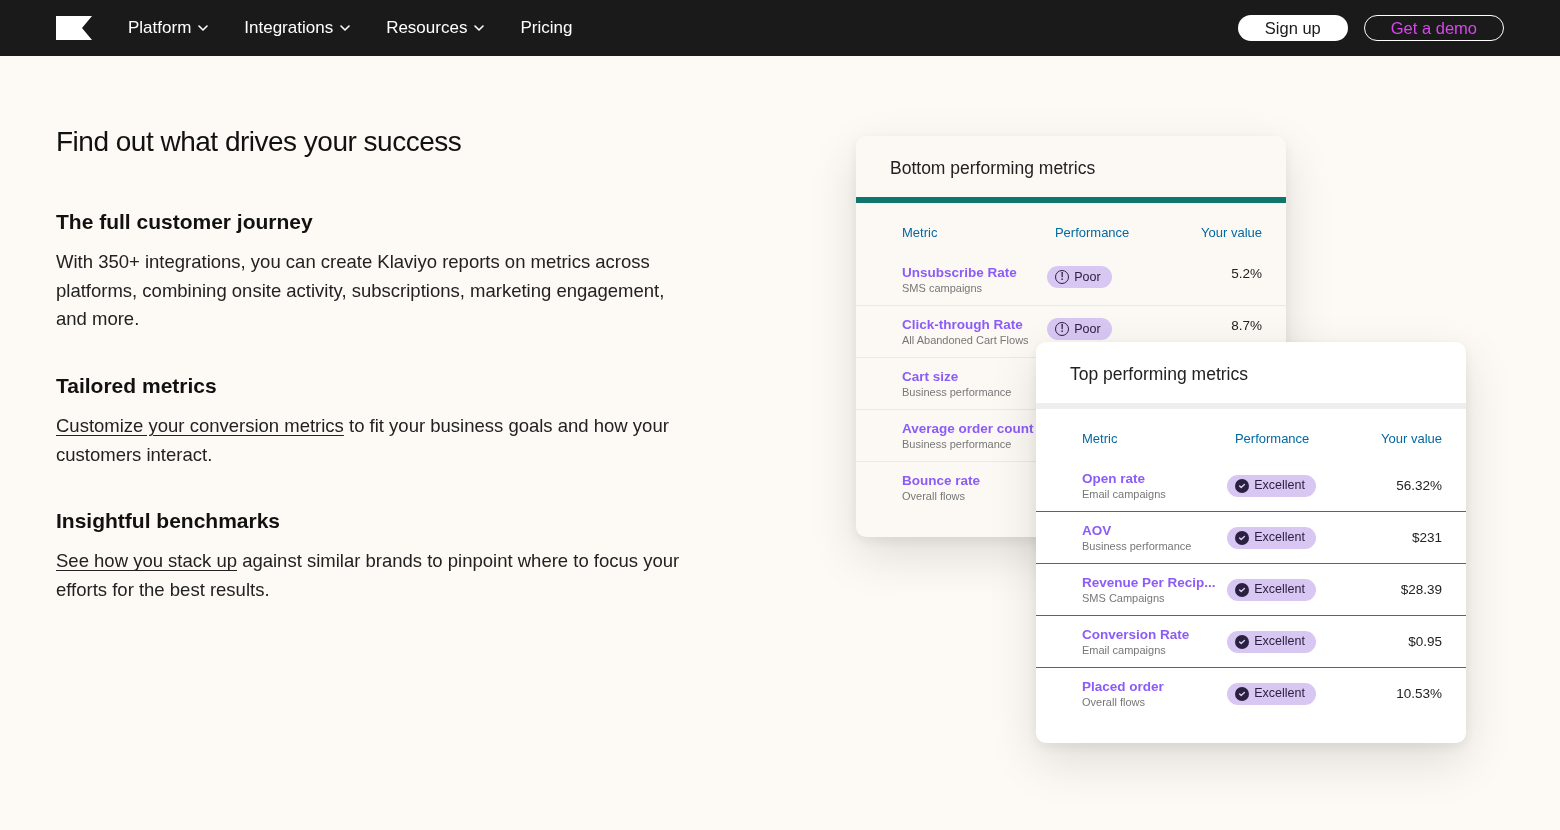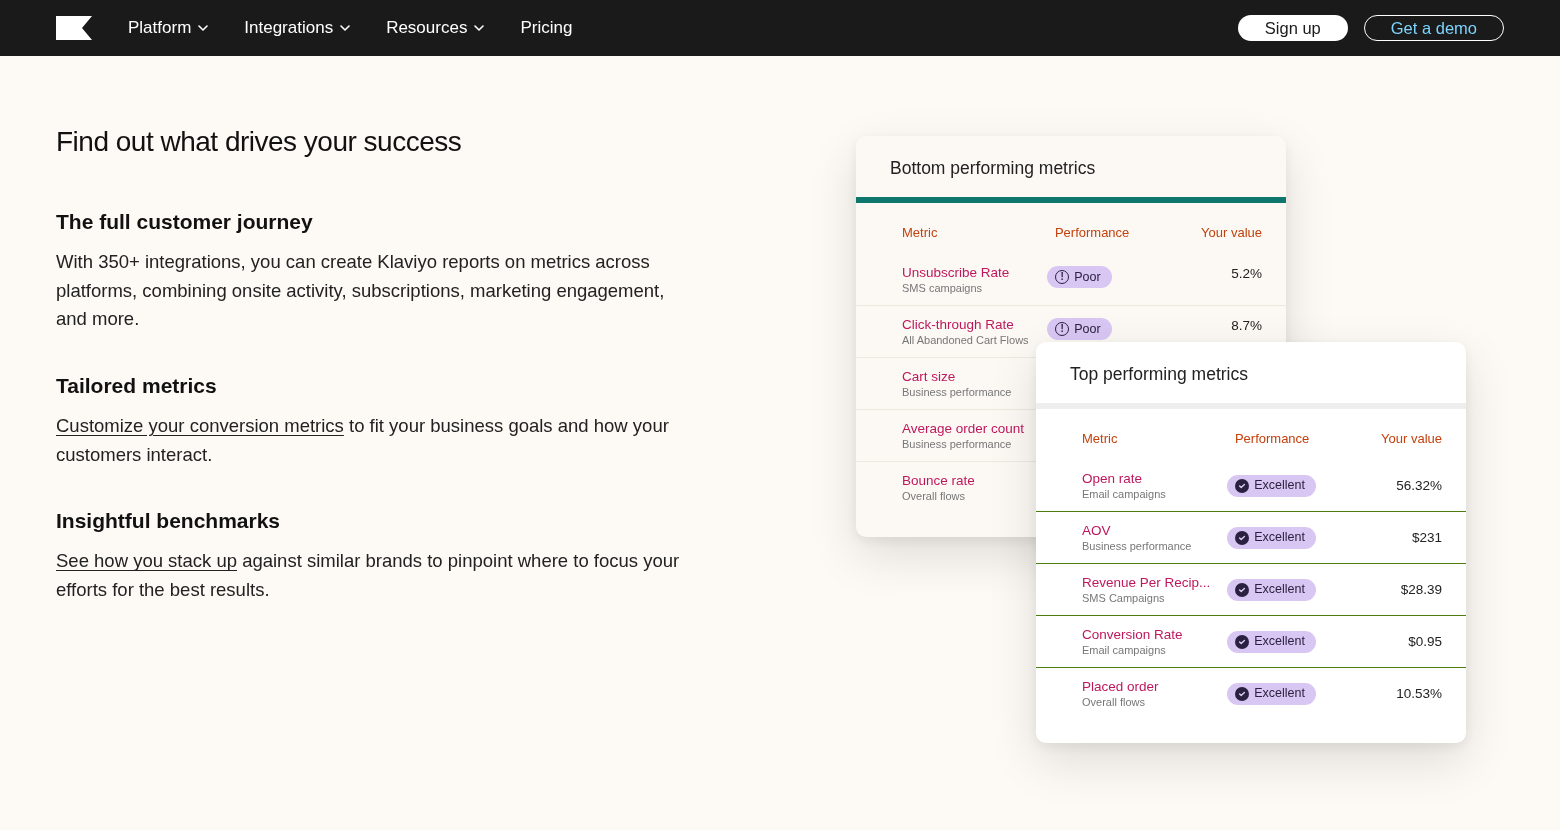--- a/index.html
+++ b/index.html
@@ -56,7 +56,7 @@
     line-height: 1;
   }
   .btn-light { background:#fff; color:#1a1a1a; }
-  .btn-outline { background:transparent; color:#7dd3fc; border-color:#fff; }
+  .btn-outline { background:transparent; color:#d946ef; border-color:#fff; }
 
   
   .main {

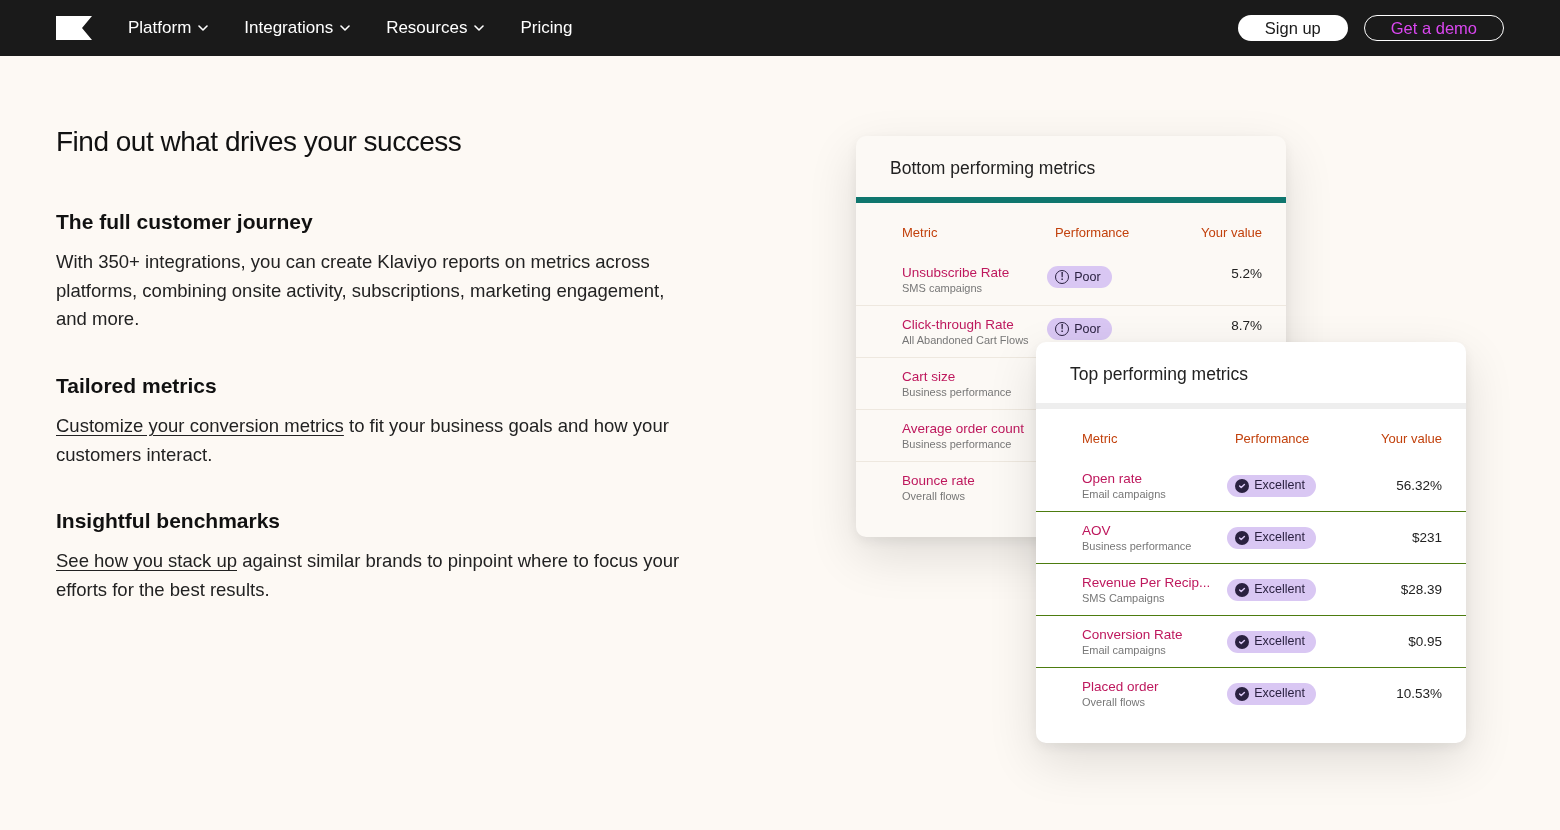--- a/index.html
+++ b/index.html
@@ -136,7 +136,7 @@
     padding-top: 22px;
     padding-bottom: 14px;
     font-size: 13px;
-    color:#c2410c;
+    color:#0369a1;
     gap:40px;
   }
   .col-metric { flex: 1.25; }

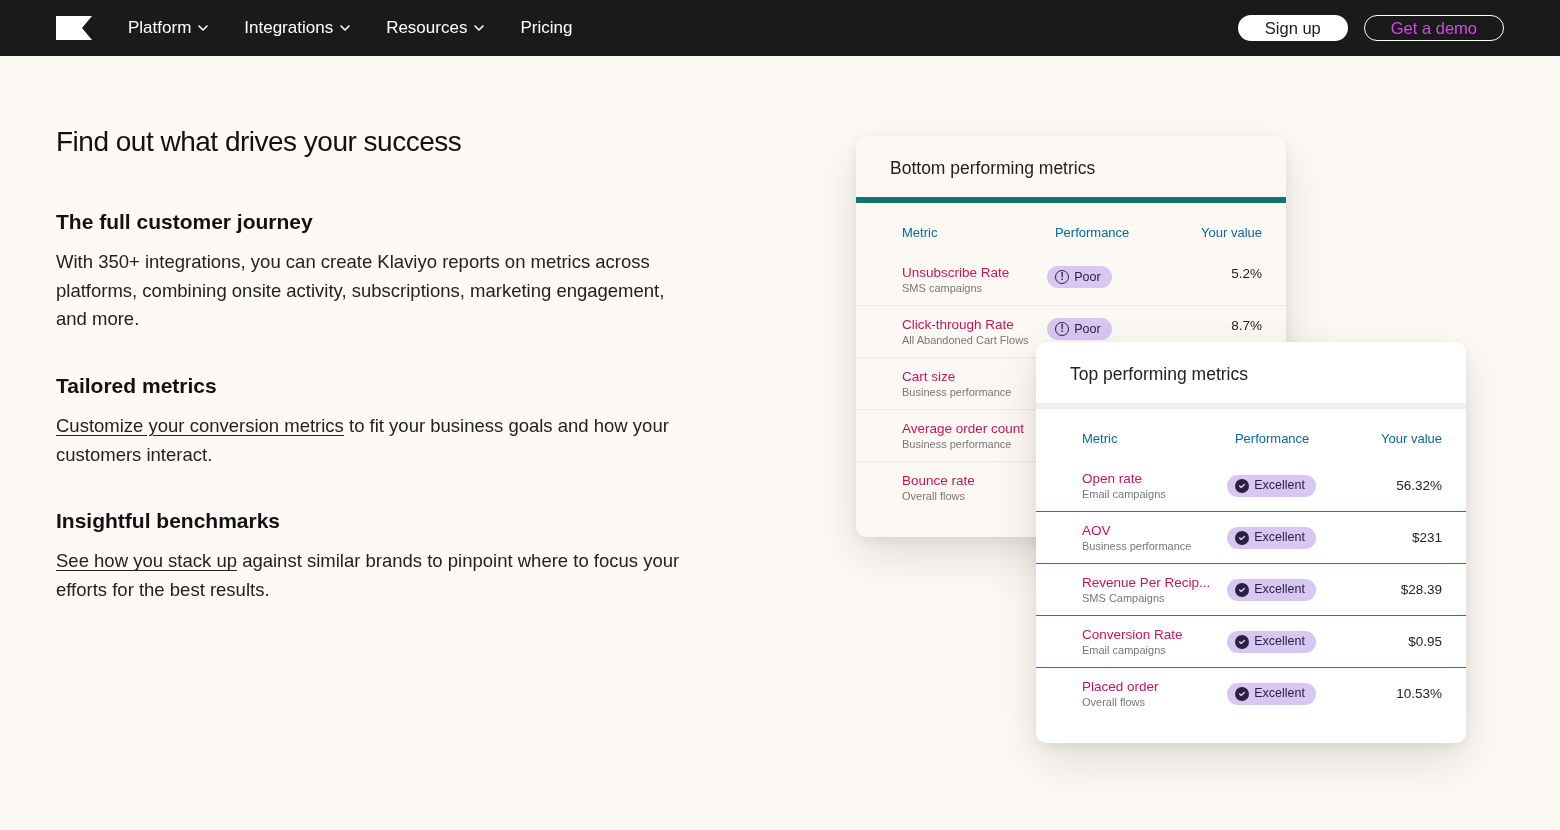--- a/index.html
+++ b/index.html
@@ -151,7 +151,7 @@
   .card-bottom .row { border-top-color:#eee8df; }
   .row:first-of-type { border-top: none; }
 
-  .m-name { font-size: 13.5px; color:#be185d; font-weight:400; }
+  .m-name { font-size: 13.5px; color:#8b5cf6; font-weight:700; }
   .m-sub  { font-size: 11px; color:#777; margin-top:2px; }
   .val    { font-size: 13.5px; color:#222; text-align:right; }
 

